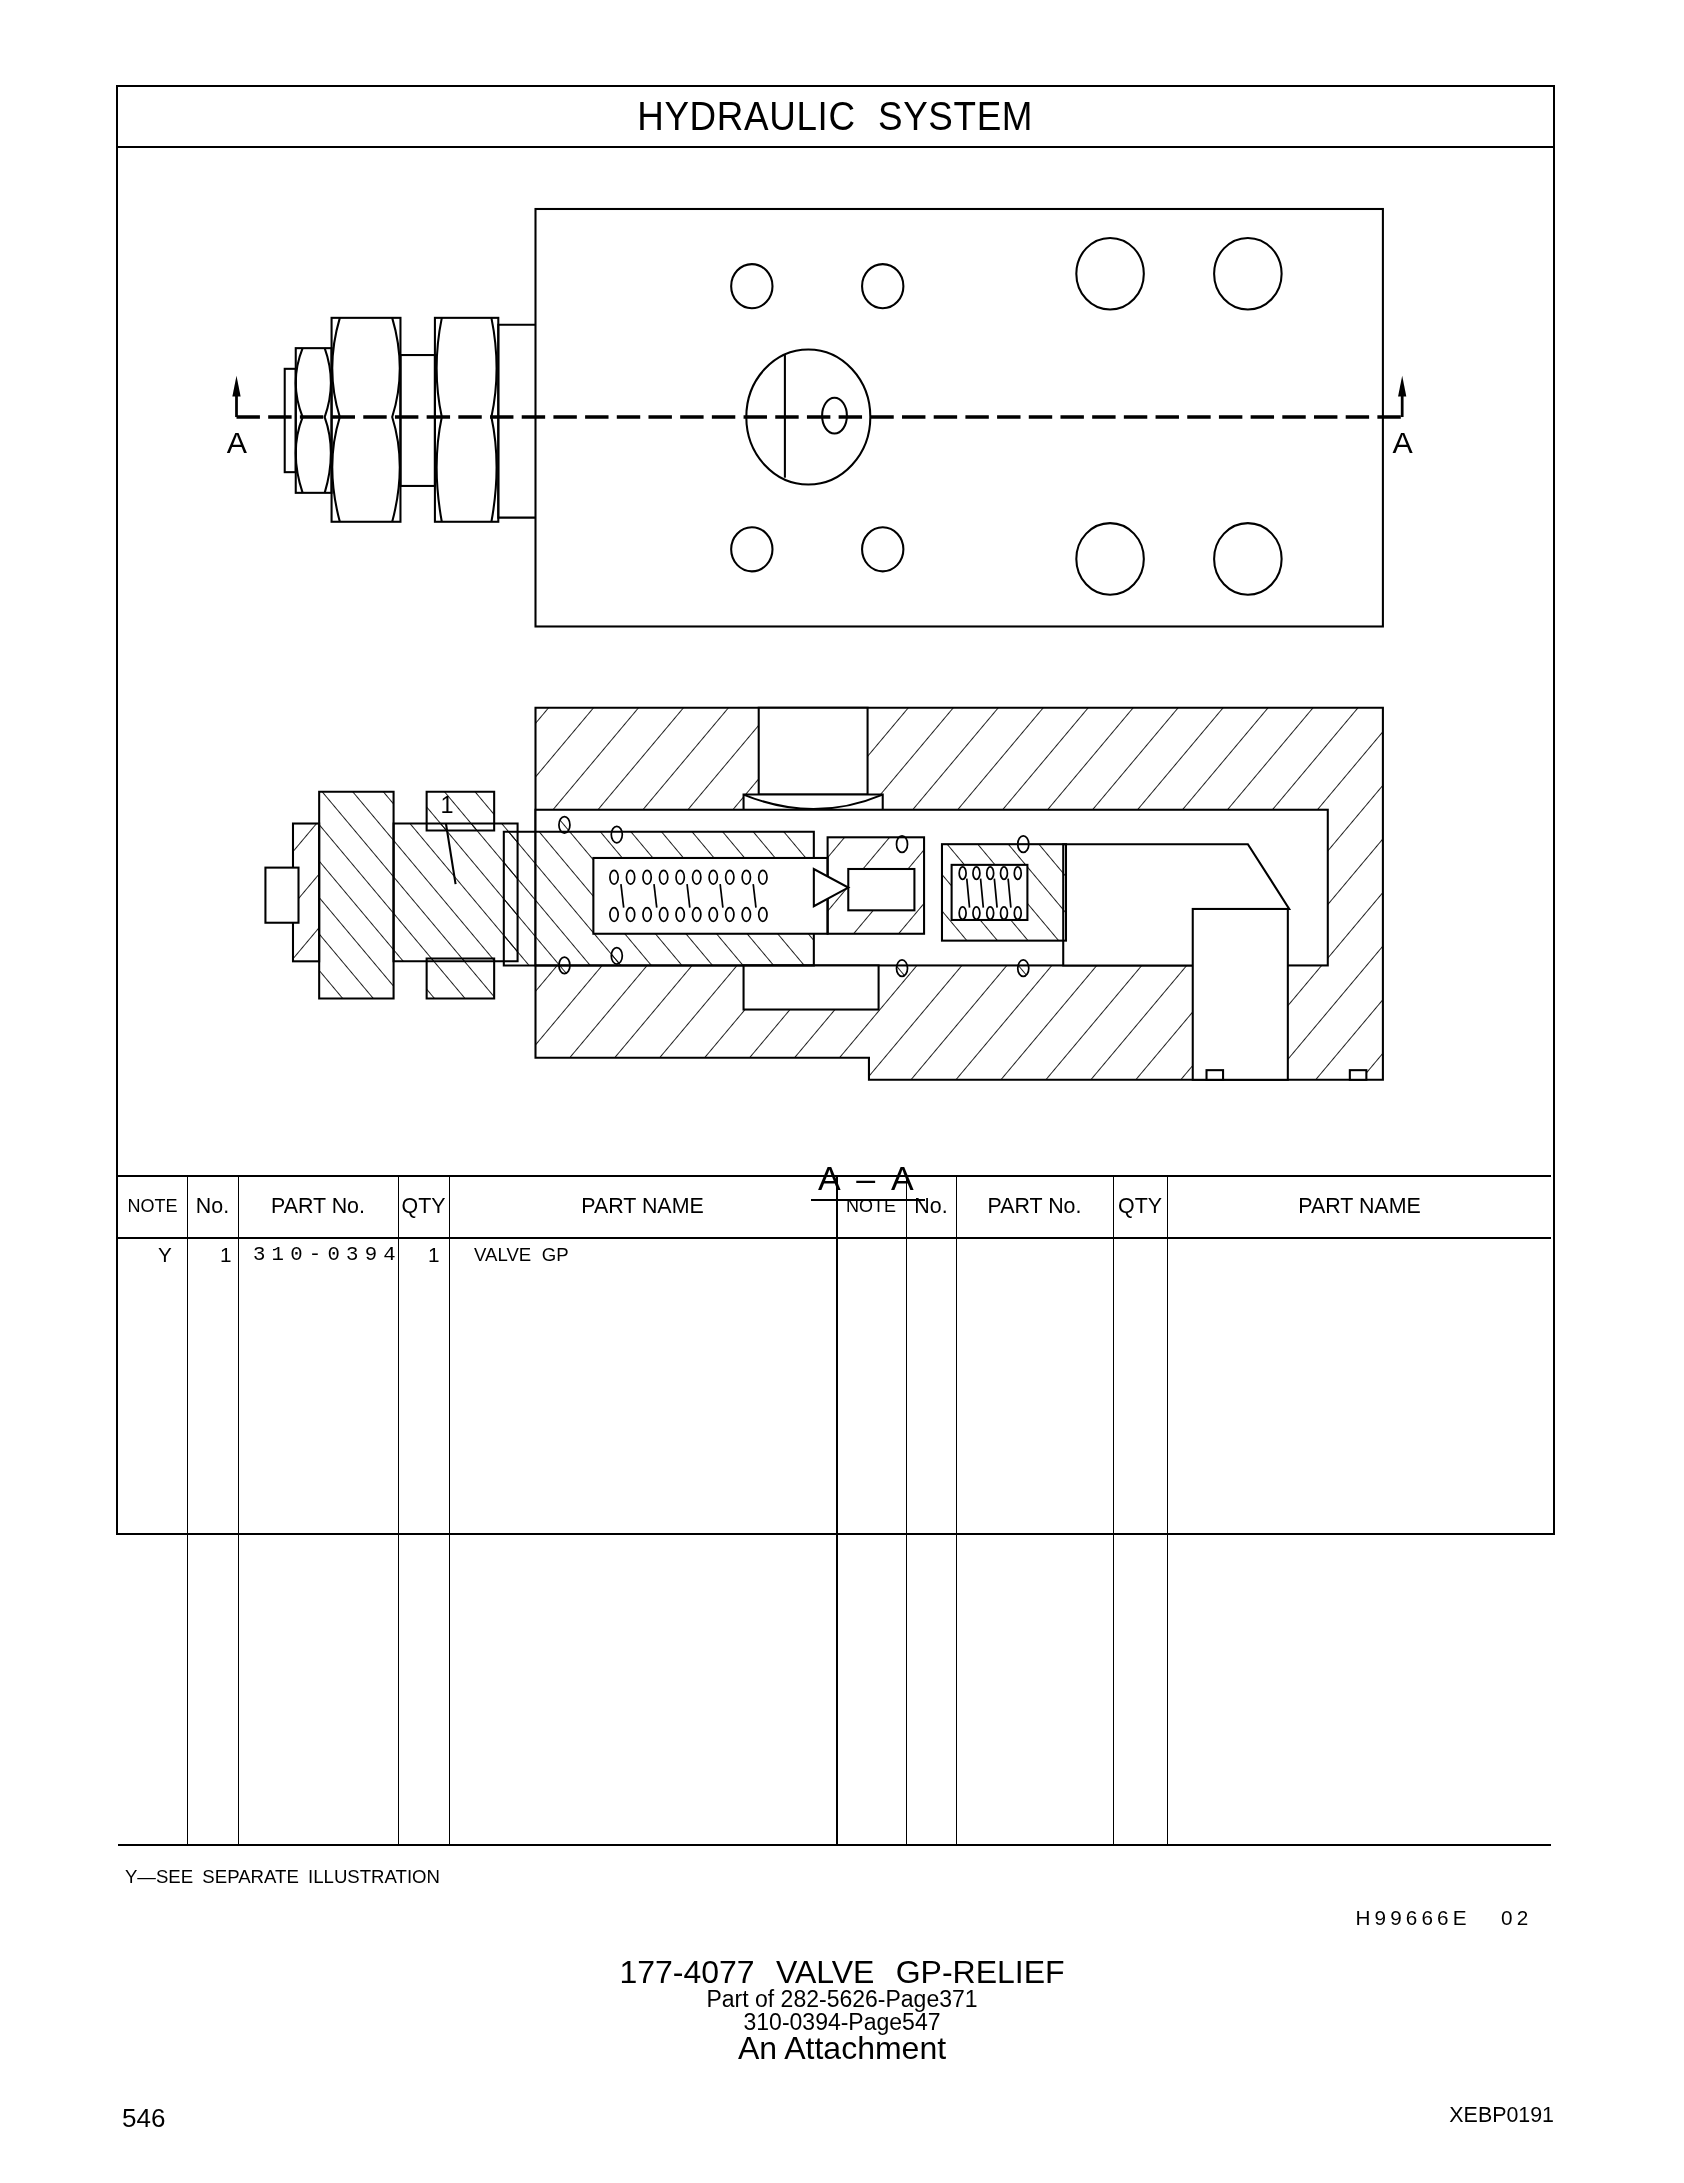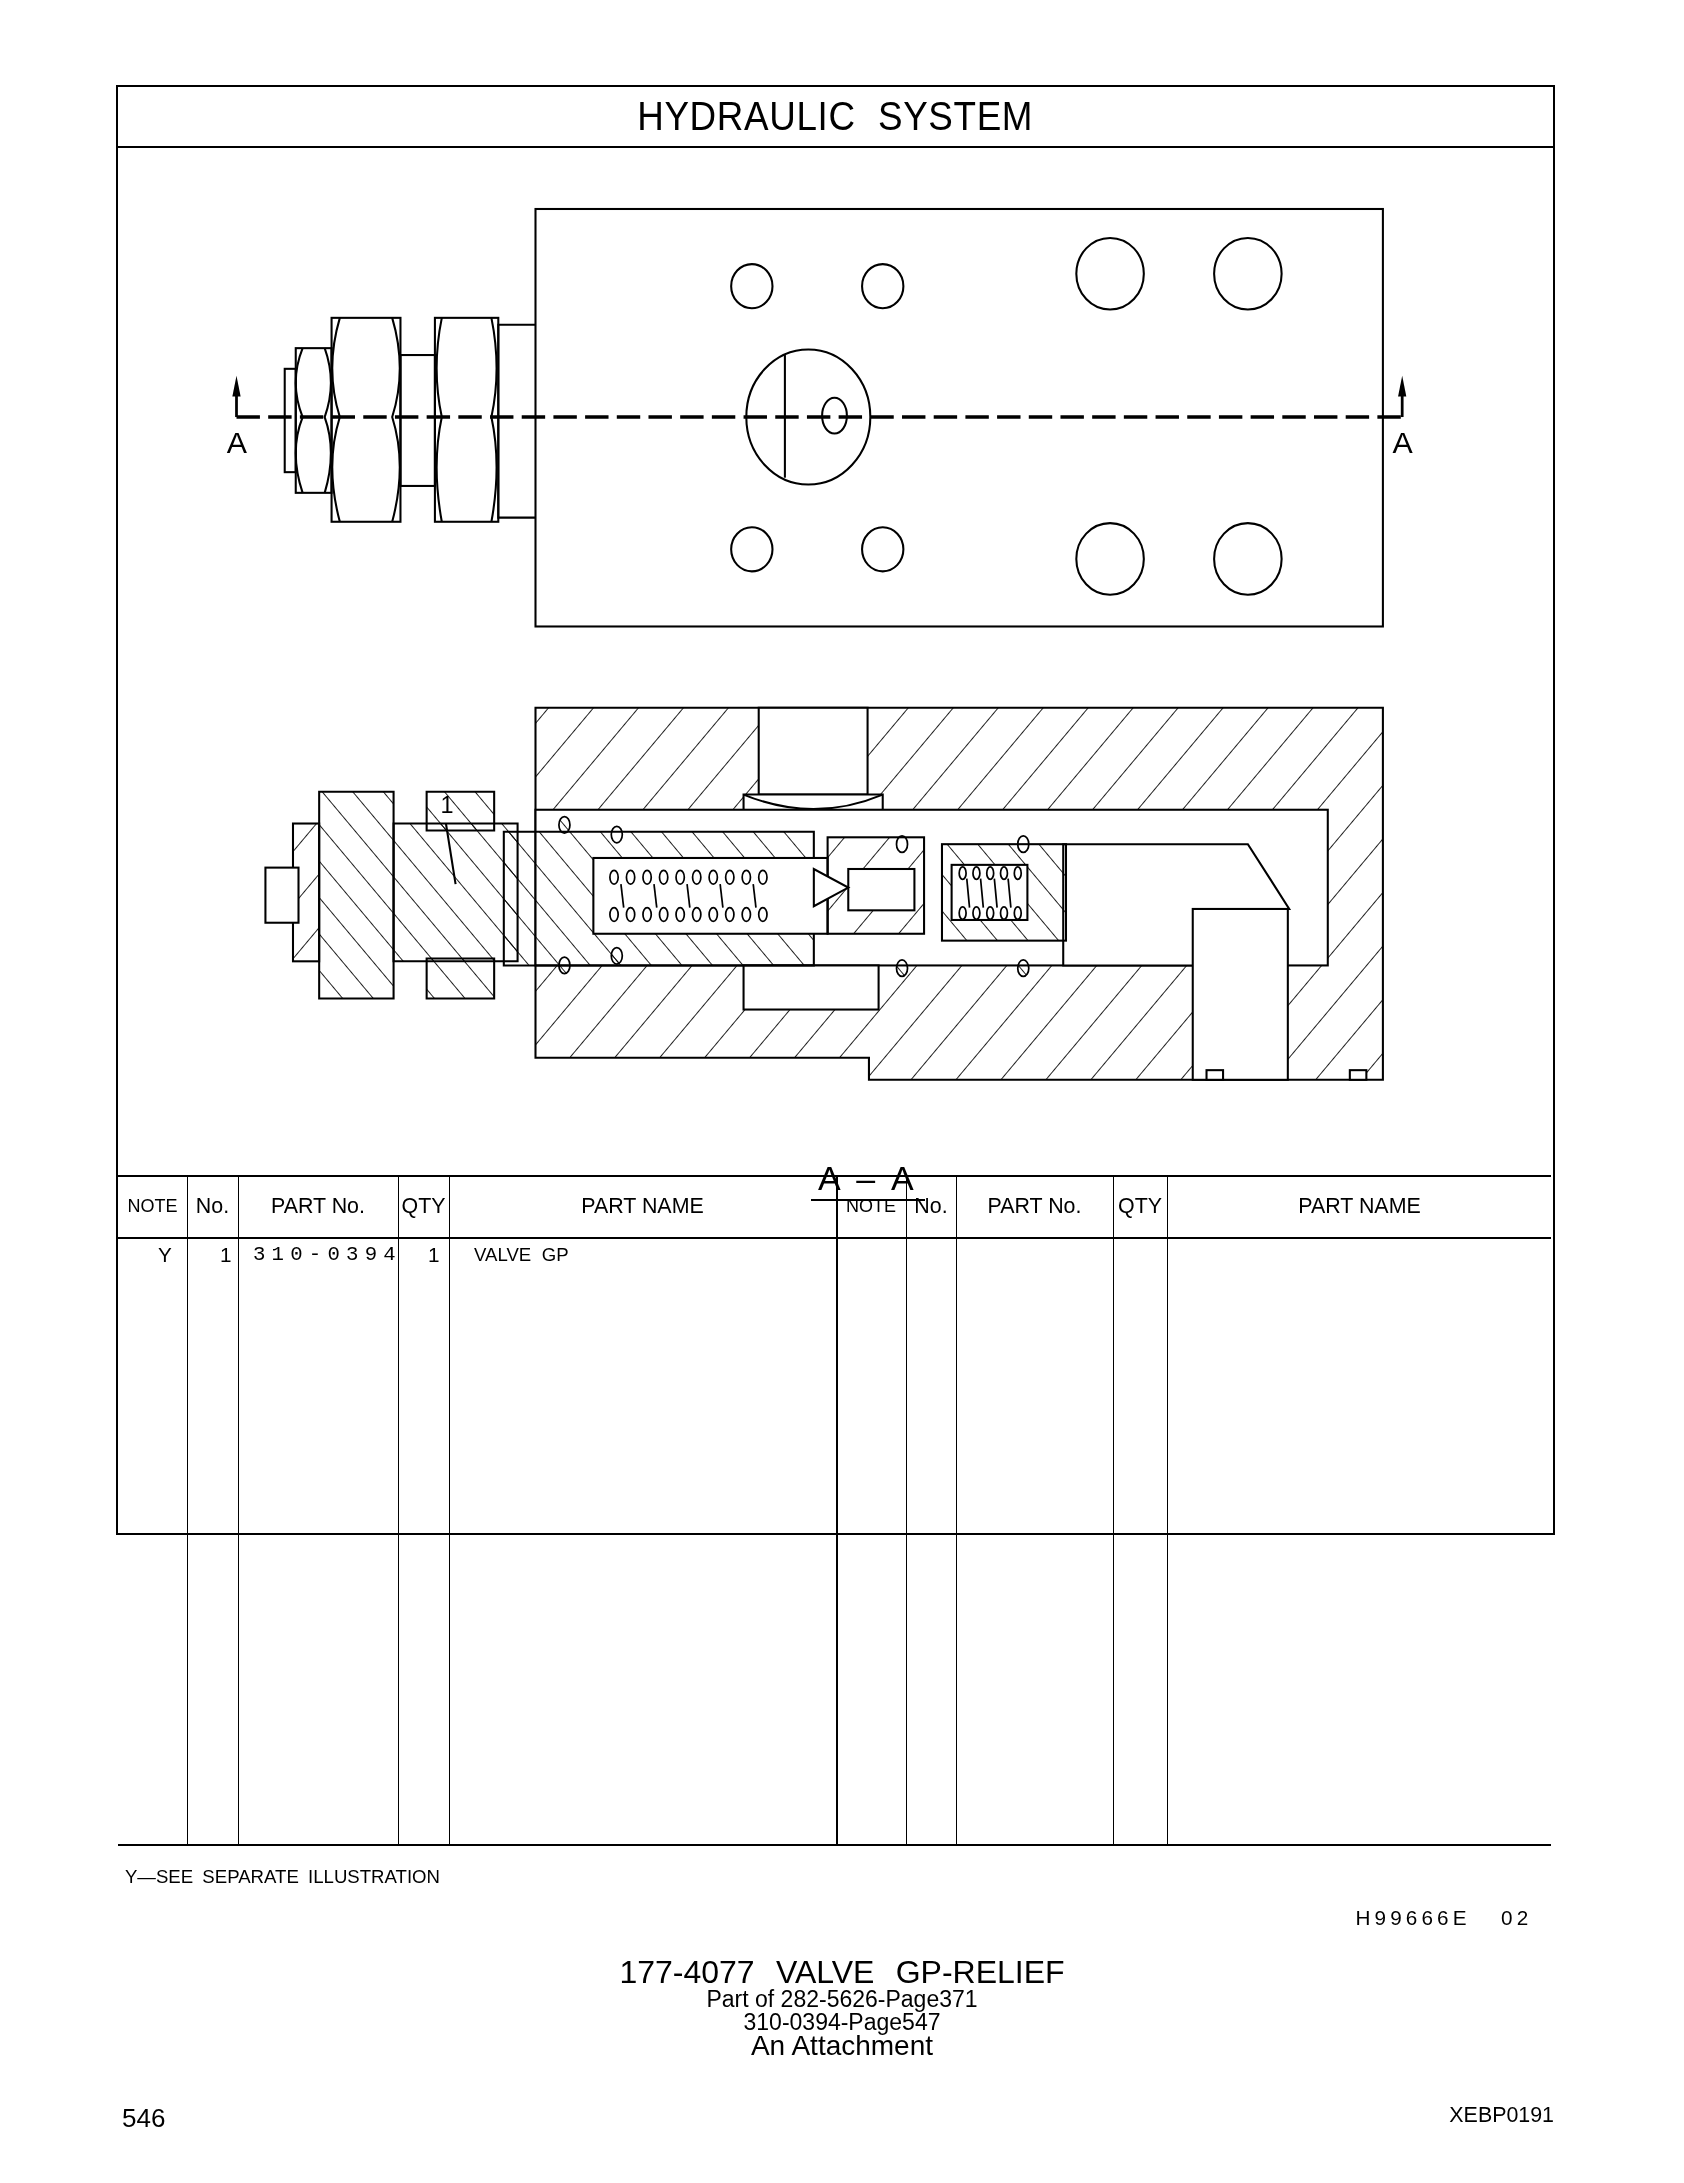--- a/index.html
+++ b/index.html
@@ -32,7 +32,7 @@
   .cap1 { top: 1956px; font-size: 32px; word-spacing: 12.4px; }
   .cap2 { top: 1988px; font-size: 23px; }
   .cap3 { top: 2011px; font-size: 23px; }
-  .cap4 { top: 2032px; font-size: 28px; }
+  .cap4 { top: 2032px; font-size: 32px; }
   .page-num { position: absolute; left: 122px; top: 2103px; font-size: 26px; }
   .doc-code { position: absolute; right: 130px; top: 2103px; font-size: 21.4px; }
 </style>

